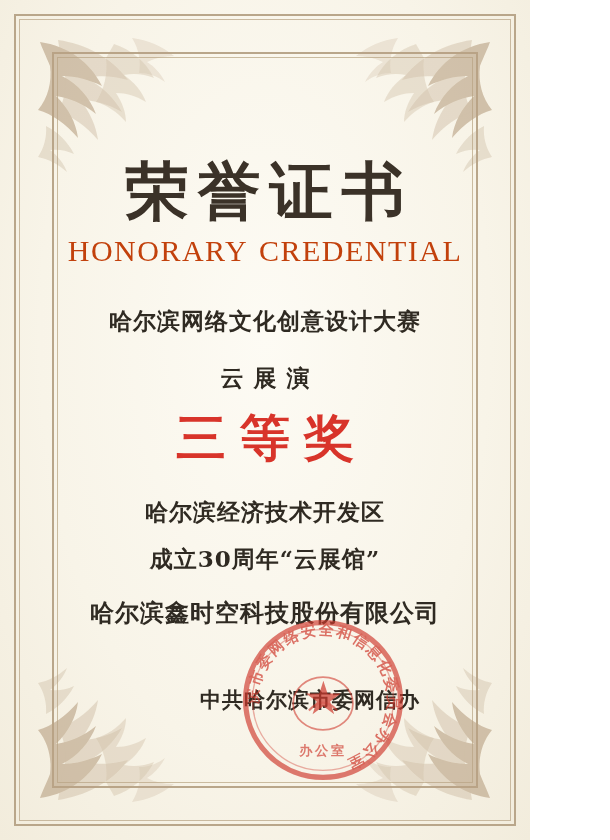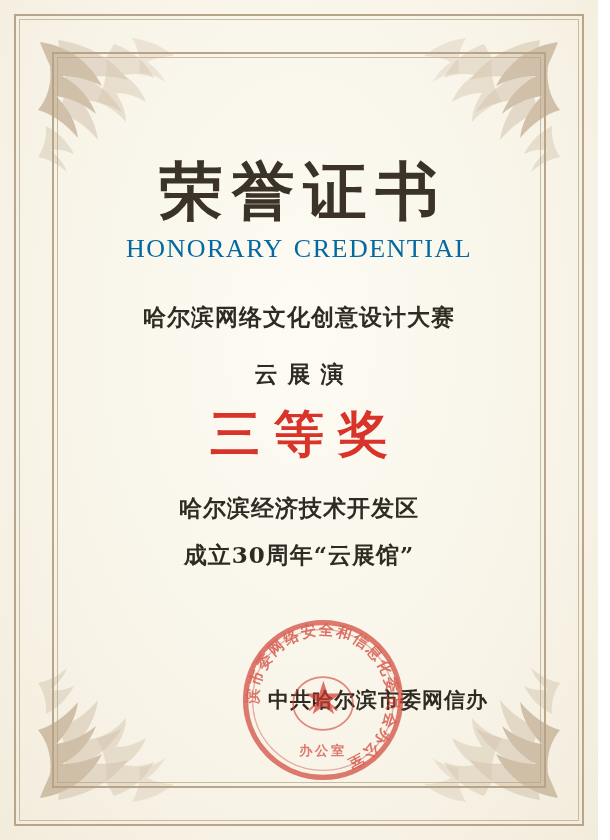--- a/index.html
+++ b/index.html
@@ -15,7 +15,7 @@
 
   .certificate {
     position: relative;
-    width: 598px;
+    width: 530px;
     height: 840px;
     box-sizing: border-box;
     background: #fbf8ef;

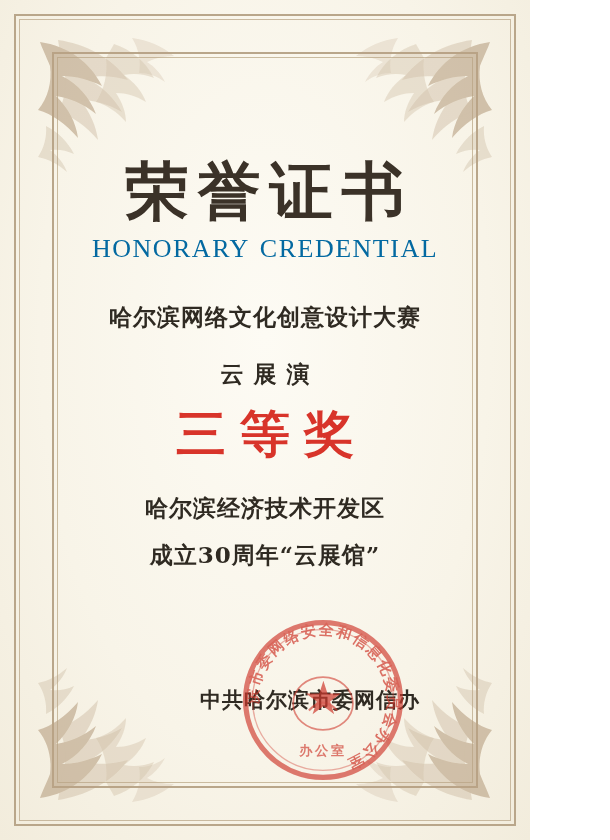--- a/index.html
+++ b/index.html
@@ -121,9 +121,9 @@
   .title-en {
     margin-top: 10px;
     font-family: "Liberation Serif", serif;
-    font-size: 26px;
+    font-size: 30px;
     letter-spacing: 1.5px;
-    color: #0369a1;
+    color: #c2410c;
     word-spacing: 3px;
   }
 

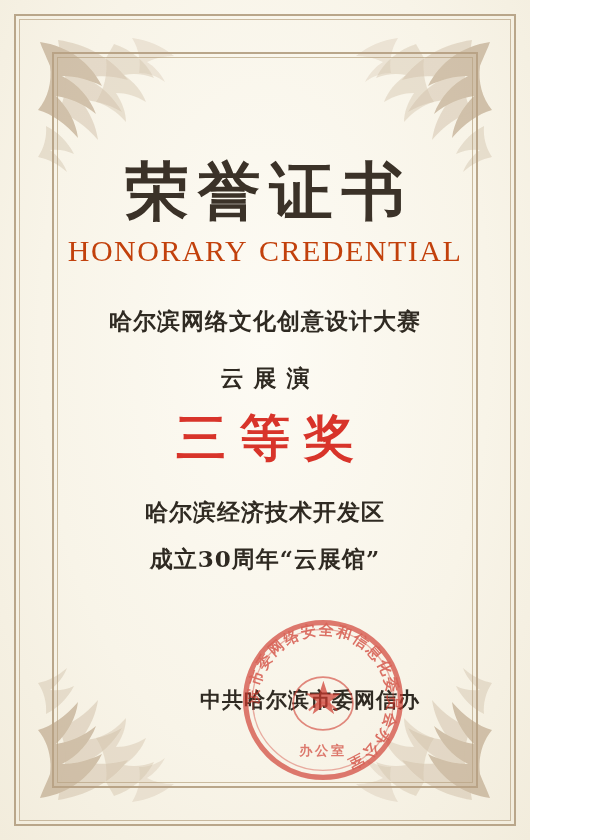--- a/index.html
+++ b/index.html
@@ -283,6 +283,7 @@
     <div class="award">三等奖</div>
     <div class="line-org1">哈尔滨经济技术开发区</div>
     <div class="line-org2">成立30周年“云展馆”</div>
+    <div class="line-company">哈尔滨鑫时空科技股份有限公司</div>
 
     <div class="issuer-block">
       <div class="issuer">中共哈尔滨市委网信办</div>

